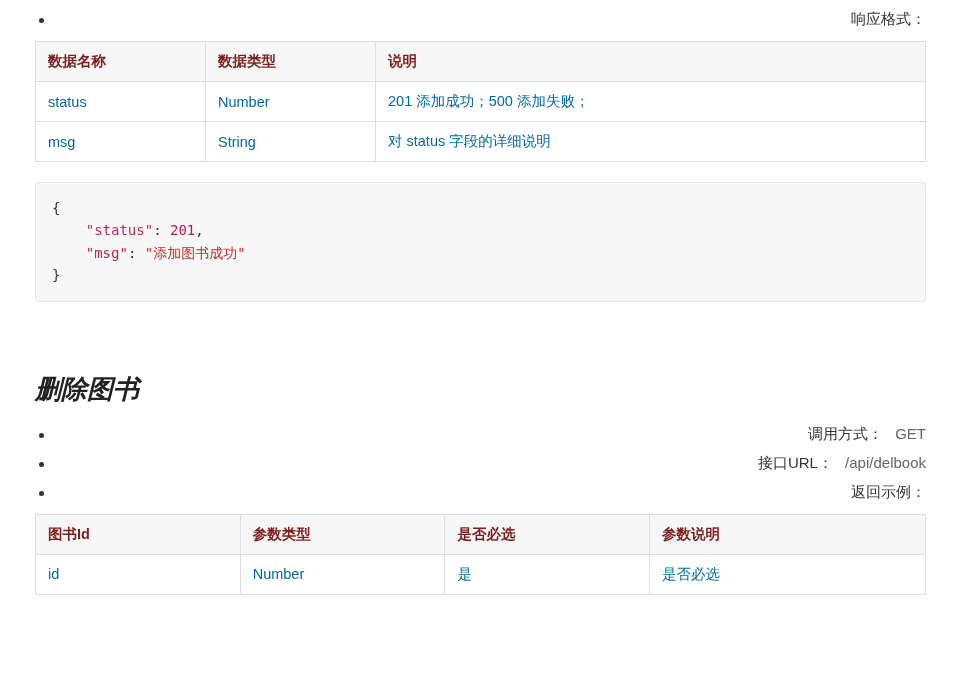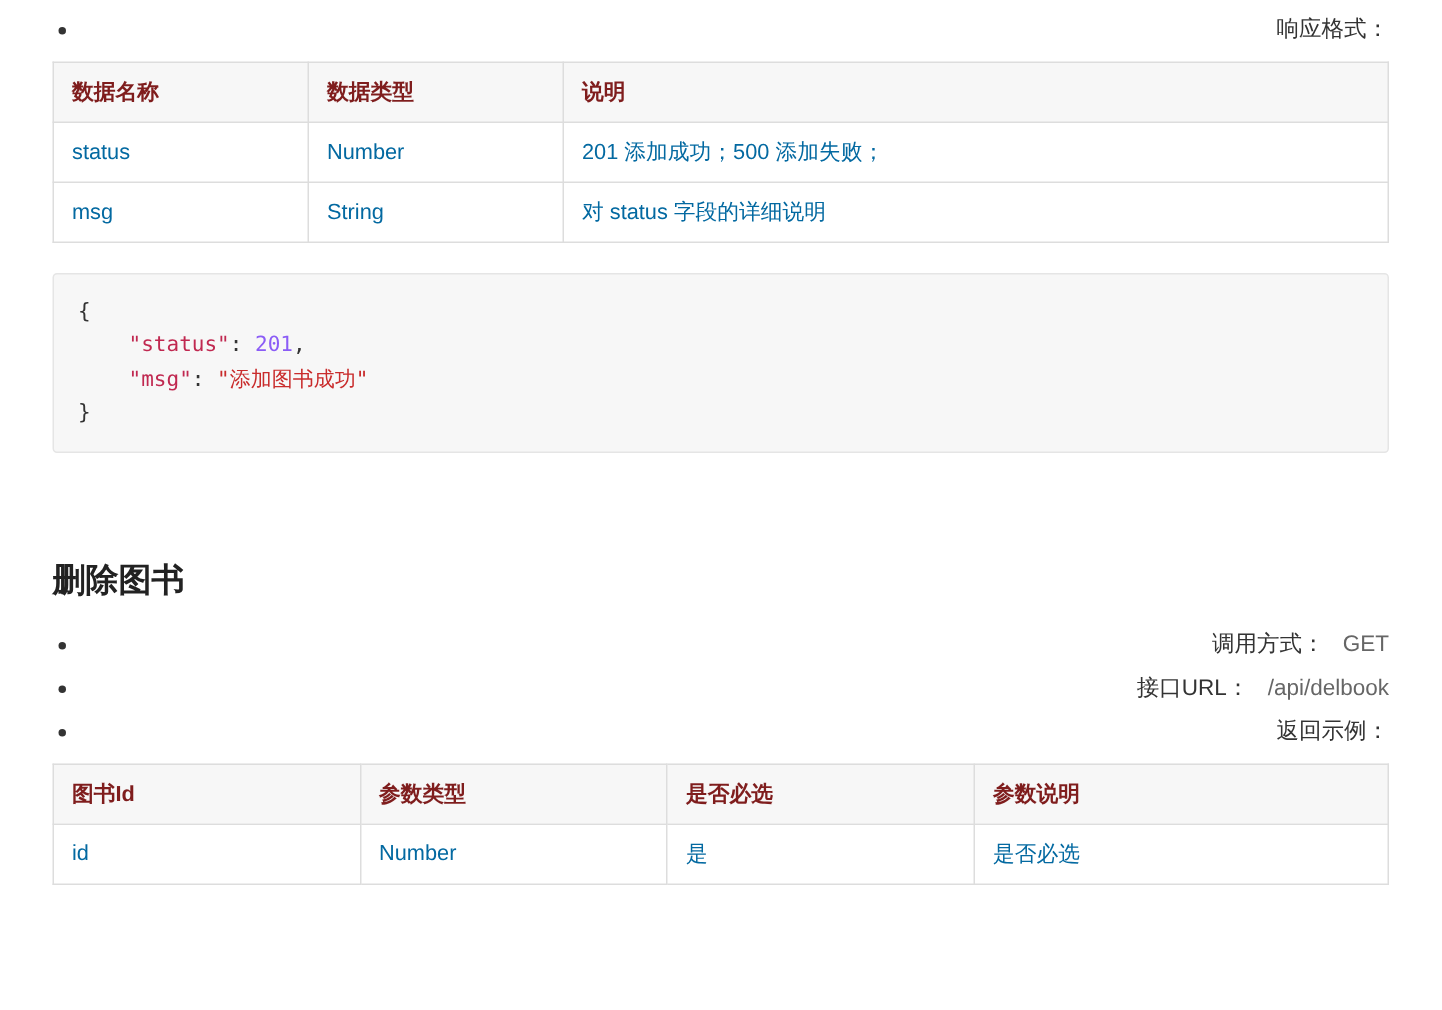--- a/index.html
+++ b/index.html
@@ -75,7 +75,7 @@
     color: #c02850;
   }
   .code-block .num {
-    color: #8b5cf6;
+    color: #be185d;
   }
   .code-block .str {
     color: #c92c2c;

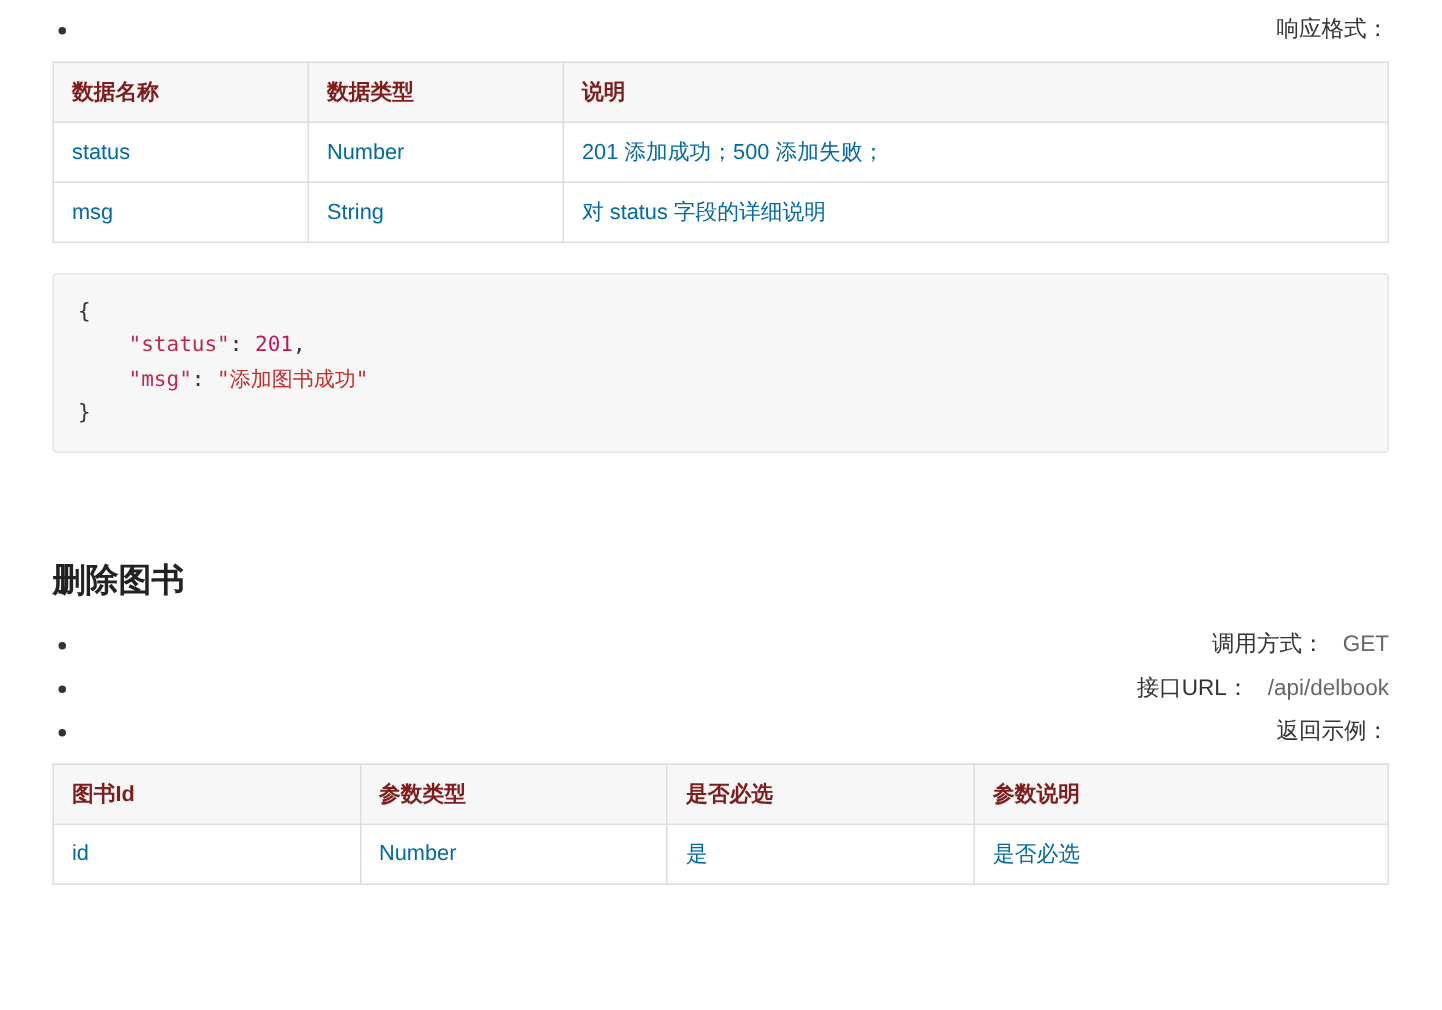--- a/index.html
+++ b/index.html
@@ -81,10 +81,11 @@
     color: #c92c2c;
   }
   h2.section-title {
-    font-size: 22px;
+    font-size: 26px;
     font-weight: 700;
     color: #222;
     margin: 70px 0 18px 0;
+    font-style: italic;
   }
   .inline-label {
     color: #333;

